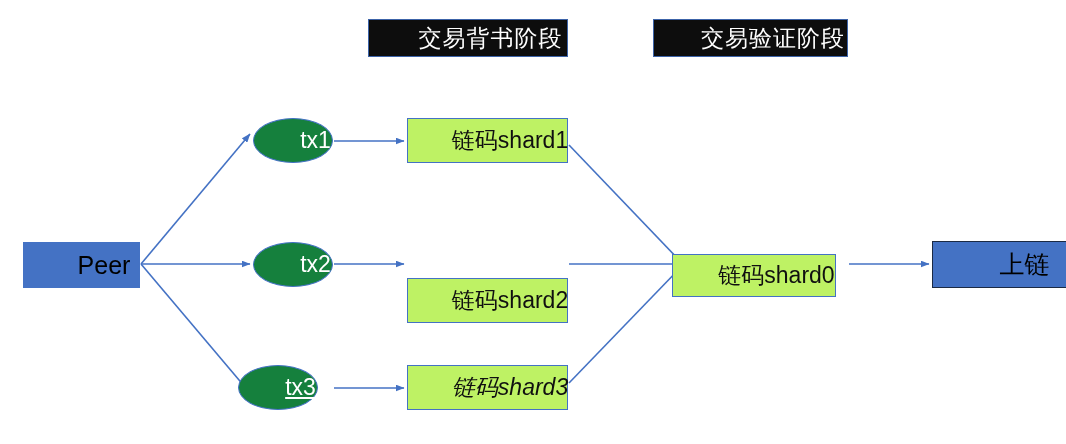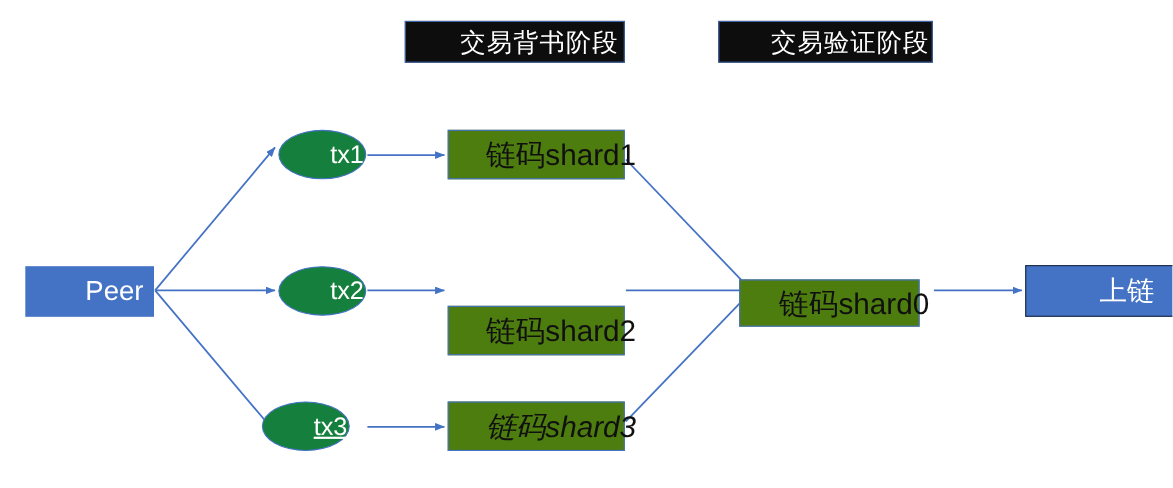--- a/index.html
+++ b/index.html
@@ -59,10 +59,10 @@
   }
   
   .cc-box {
-    background: #4d7c0f;
+    background: #bef264;
     border: 1.4px solid #4472c4;
     color: #101010;
-    font-size: 27px;
+    font-size: 23px;
   }
 </style>
 </head>

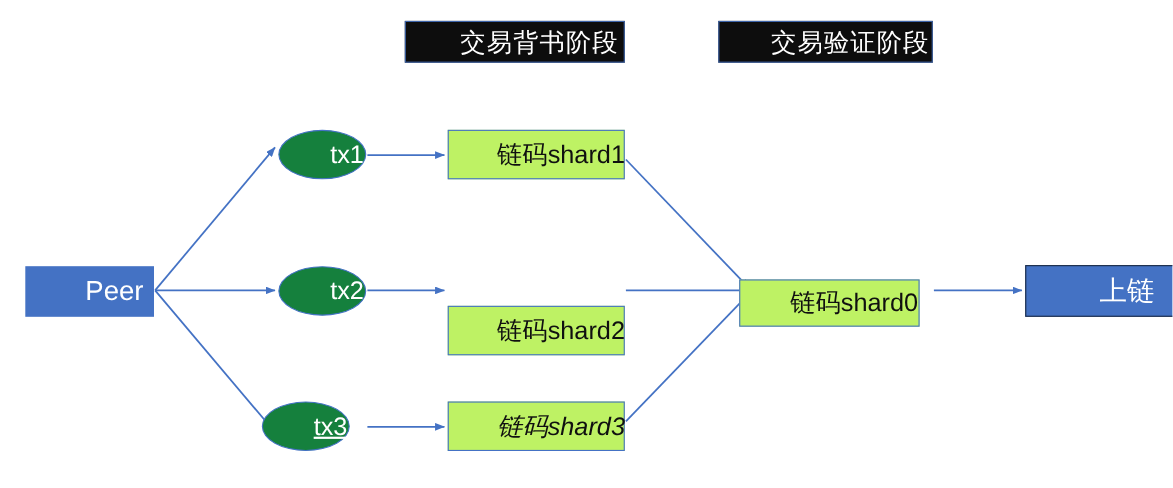--- a/index.html
+++ b/index.html
@@ -43,7 +43,7 @@
   
   .blue-box {
     background: #4472c4;
-    color: #ffffff;
+    color: #000000;
     font-size: 25px;
   }
   .blue-box.bordered {

